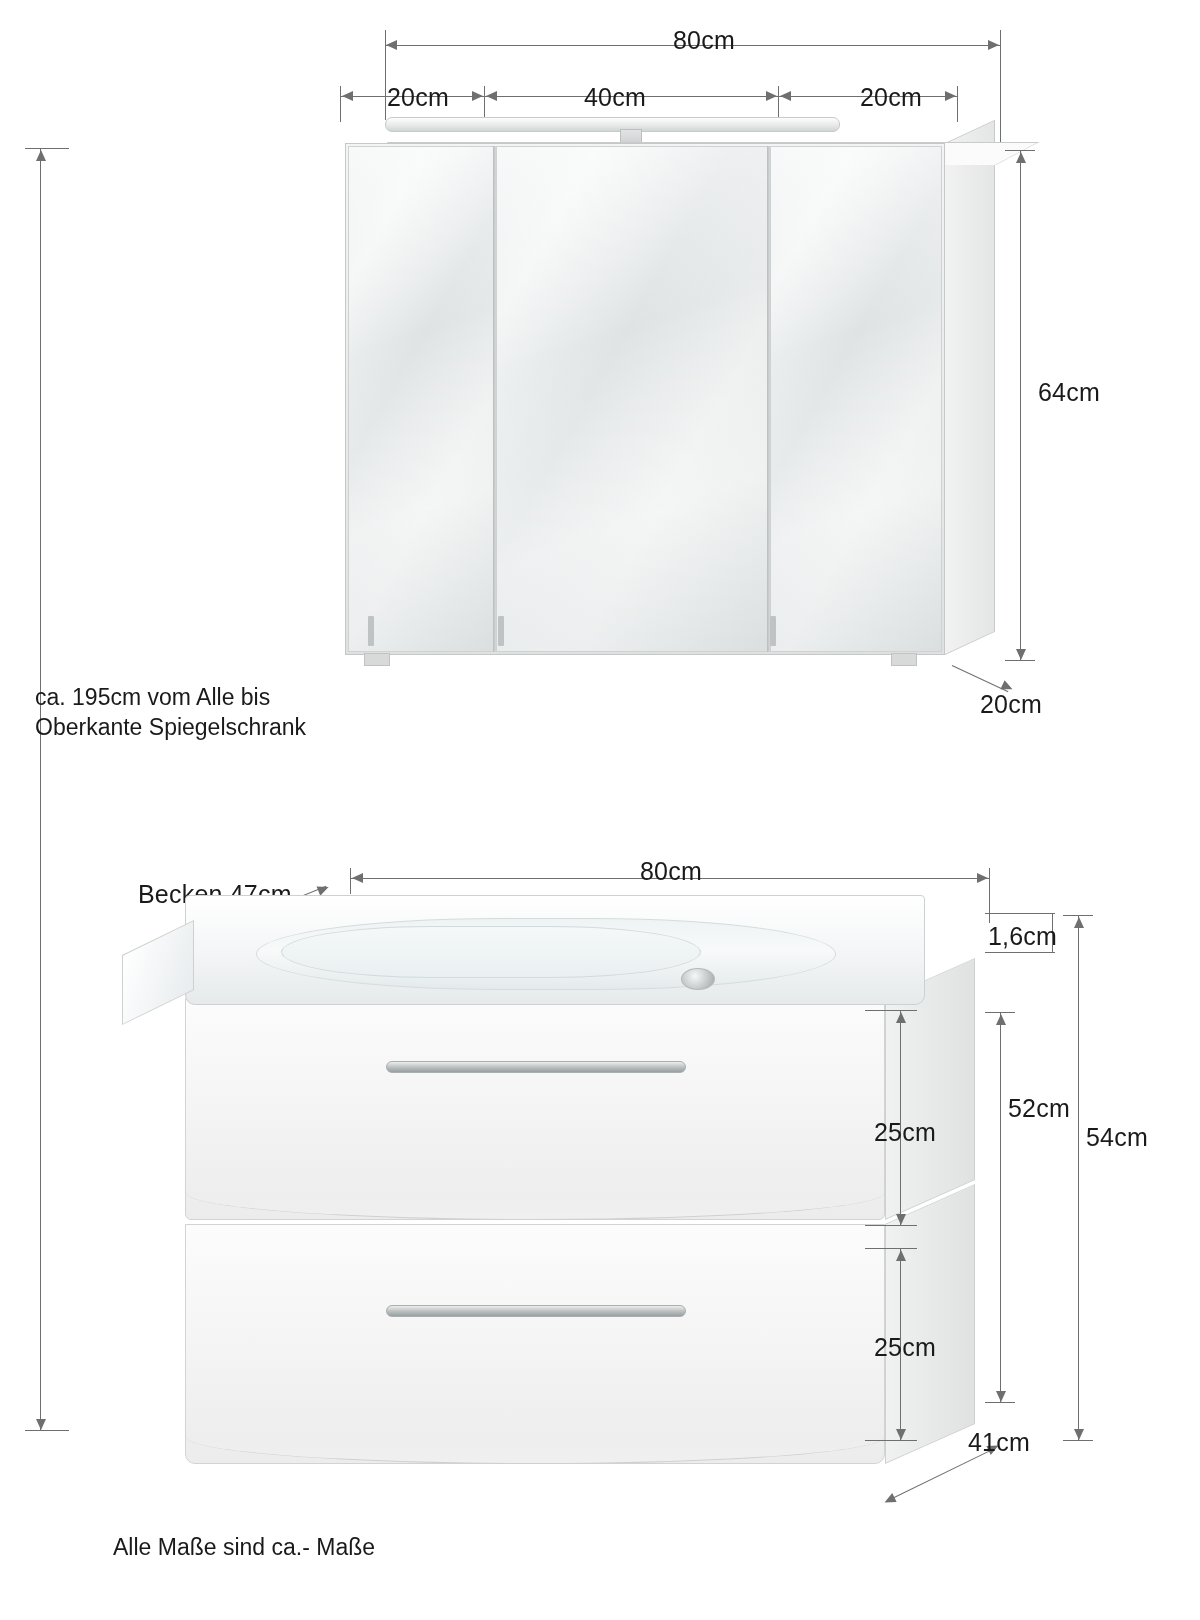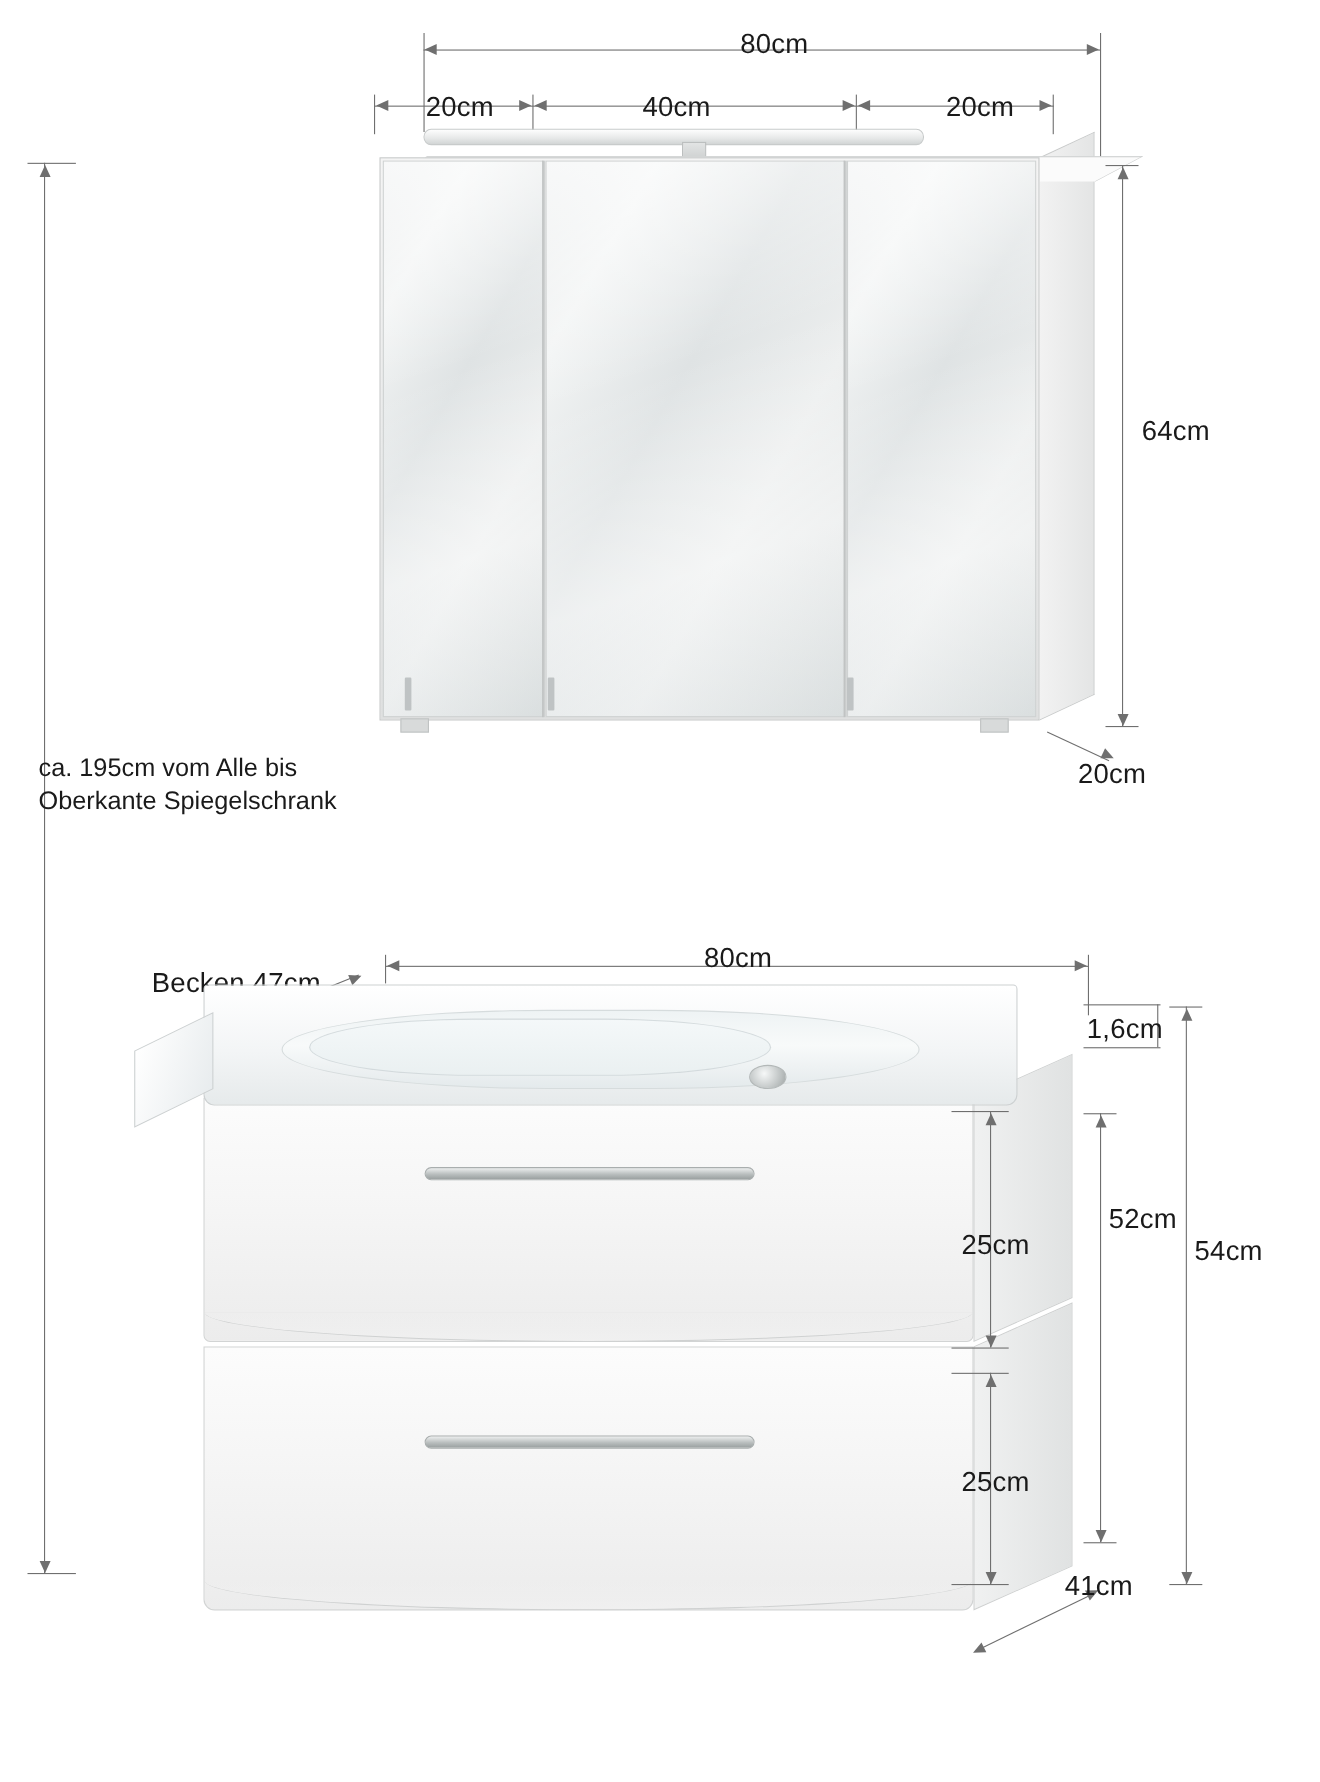--- a/index.html
+++ b/index.html
@@ -418,6 +418,7 @@
   <div class="arrow arrow-right" style="left:988px; top:1443px; transform: rotate(-26deg);"></div>
   <div class="dimlabel" style="left:968px; top:1428px;">41cm</div>
 
+  <div class="note" style="left:113px; top:1532px;">Alle Maße sind ca.- Maße</div>
 
 </div>
 

